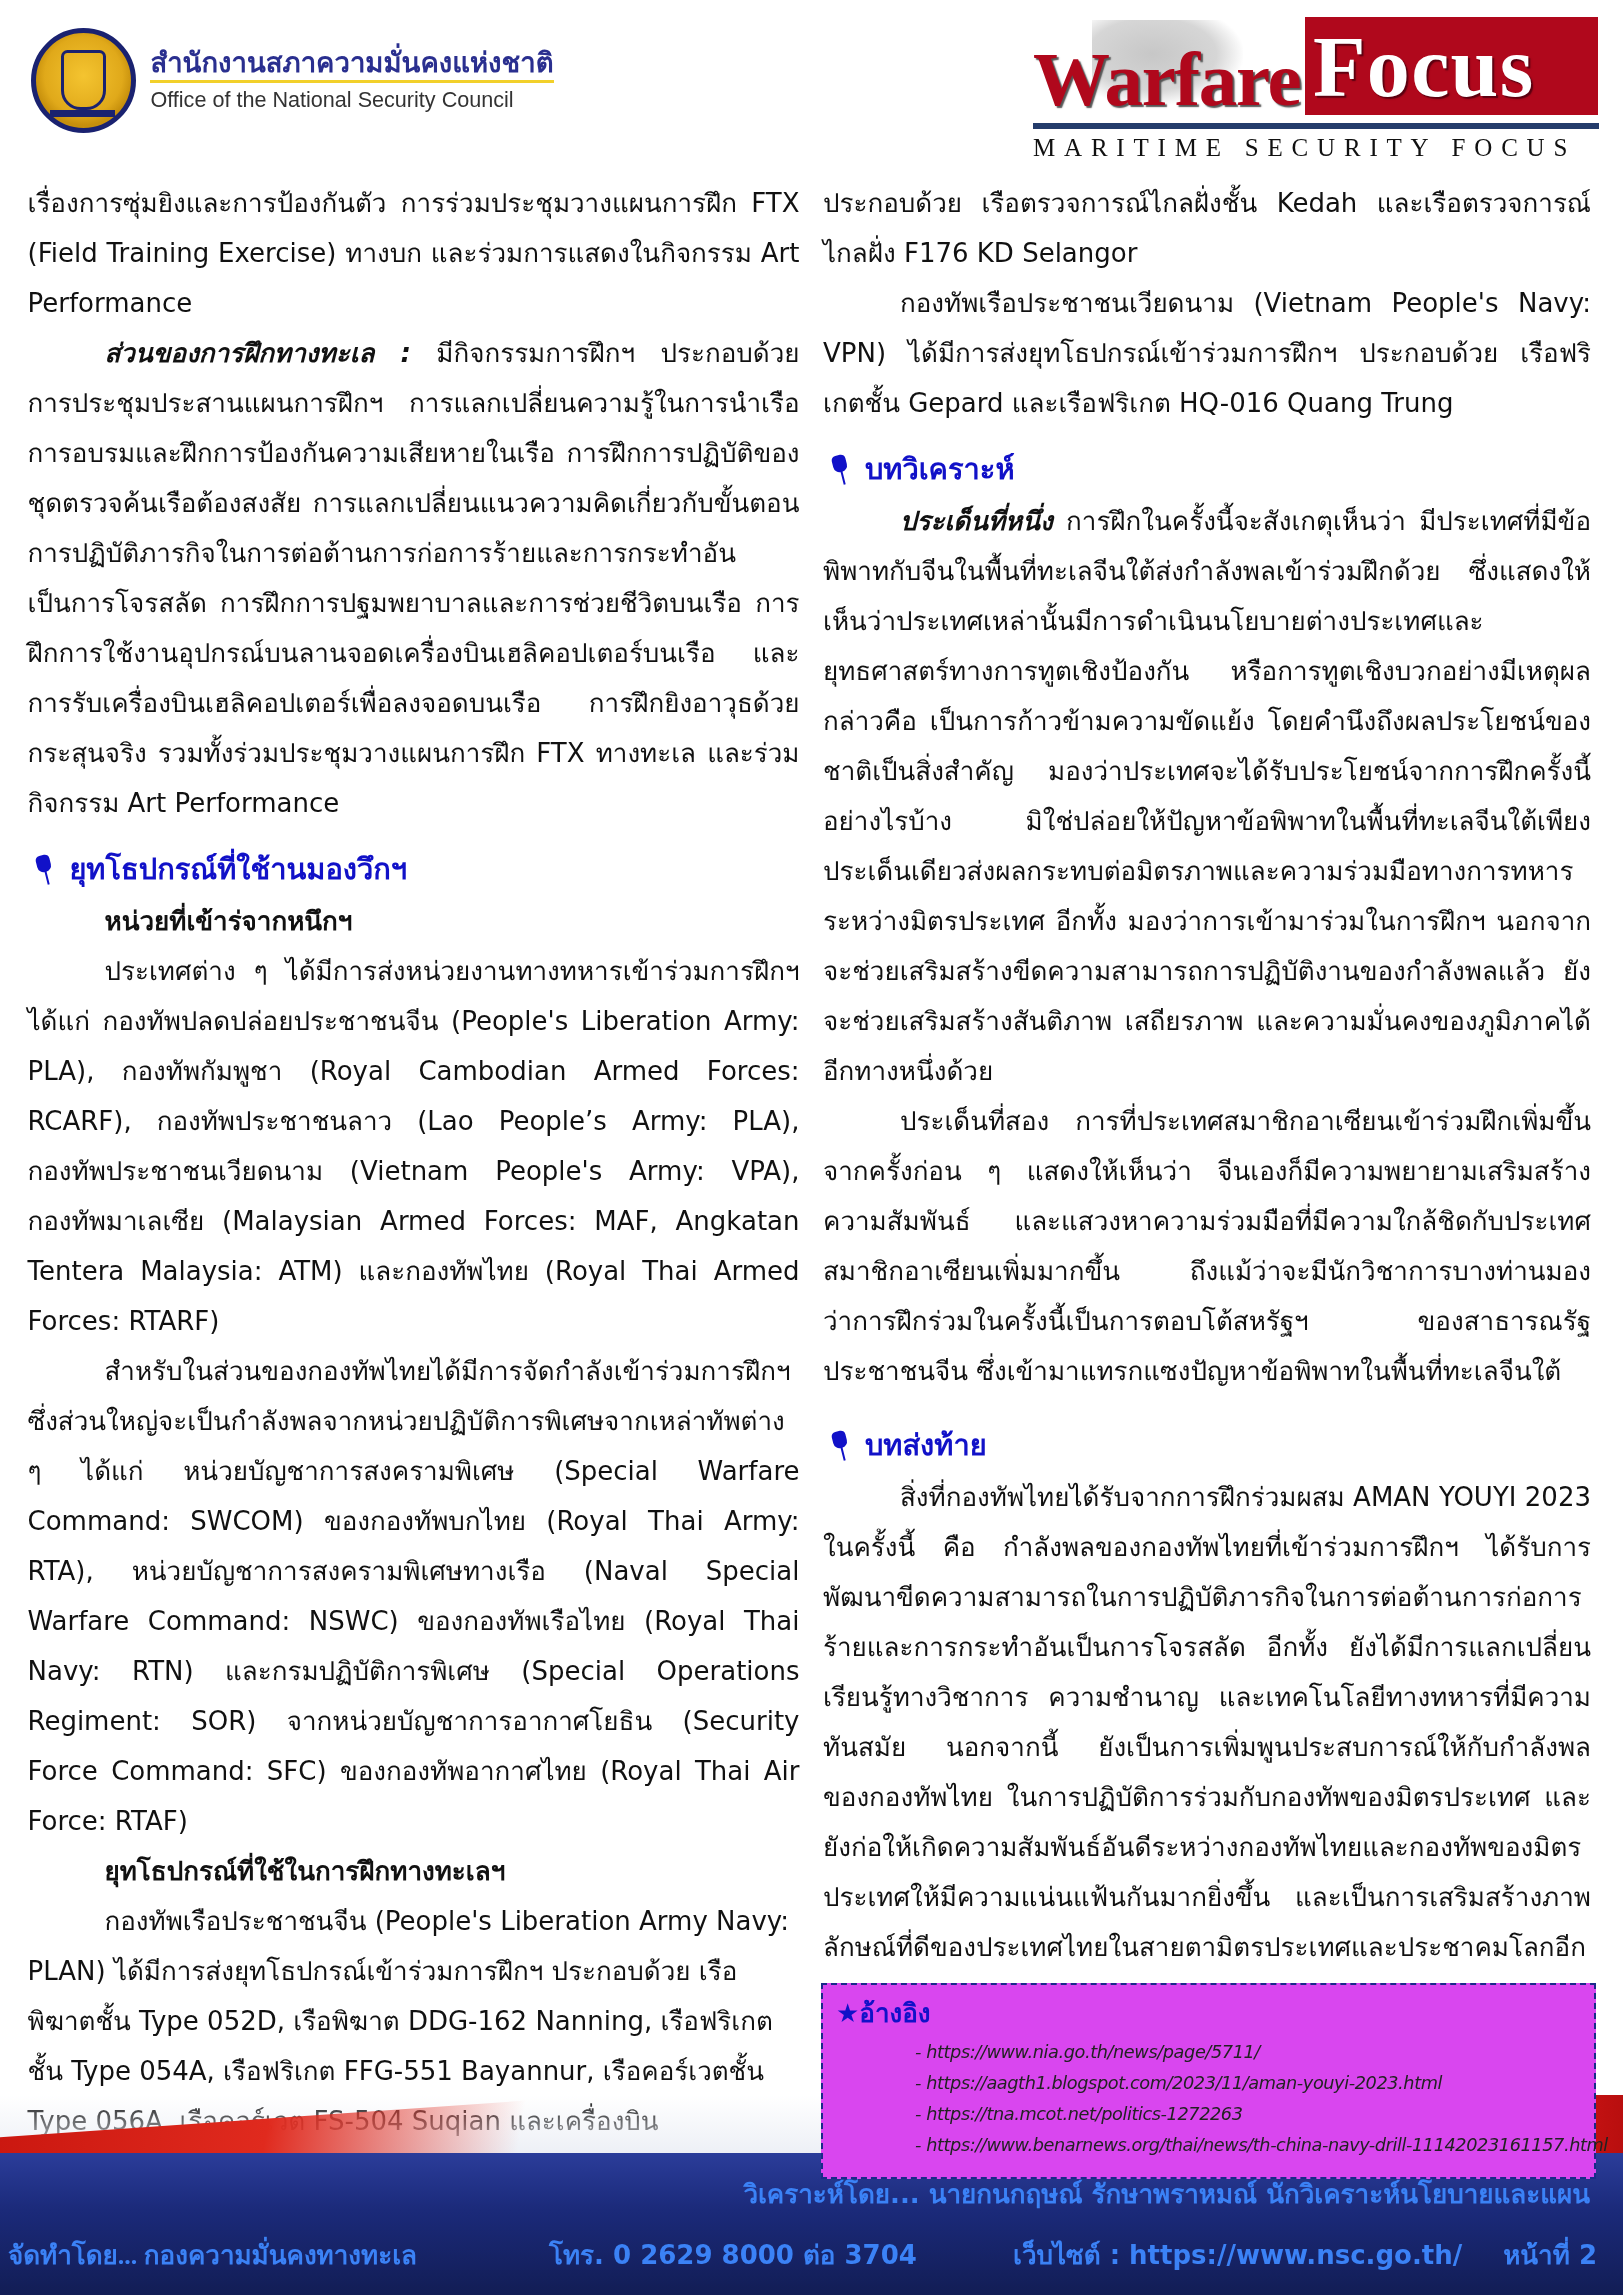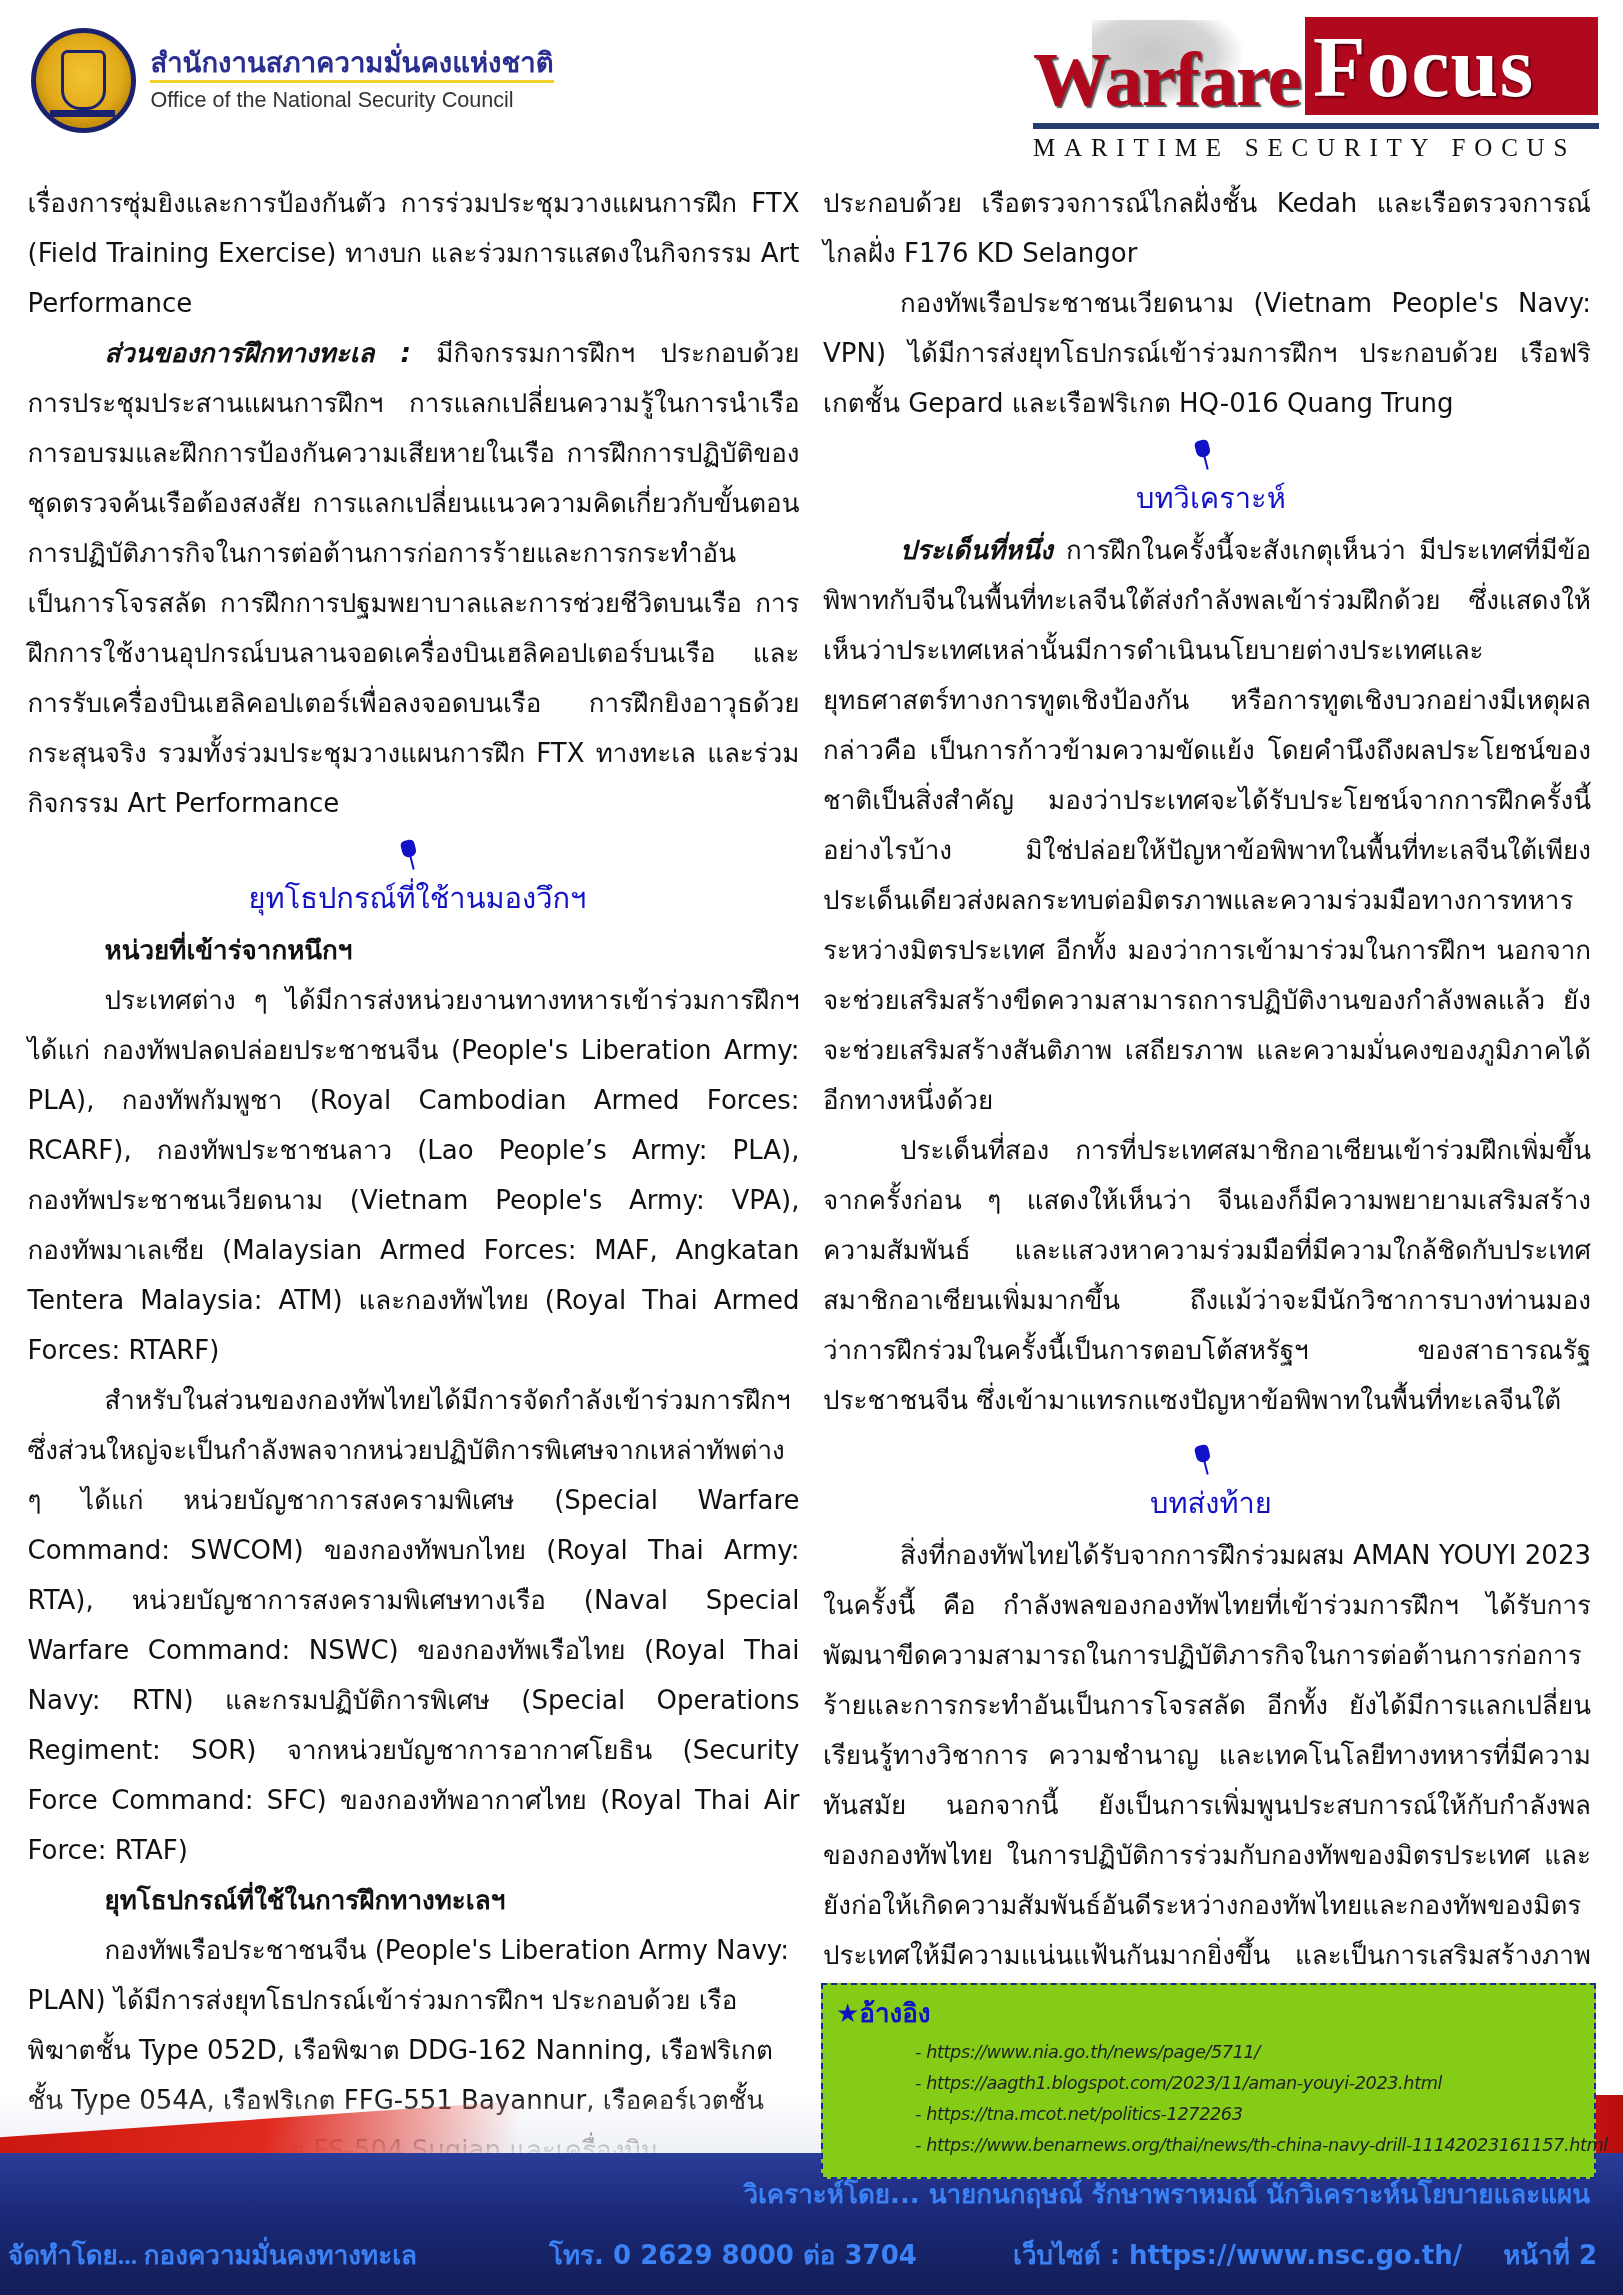--- a/index.html
+++ b/index.html
@@ -43,7 +43,7 @@
   .indent { text-indent:77px; }
   .bi { font-weight:bold; font-style:italic; }
   .subhead { font-weight:bold; padding-left:77px; margin:0; }
-  .sec-head { color:#1111c8; font-weight:normal; font-size:29px; line-height:59px; margin:11.8px 0 -2.6px 7.9px; display:flex; align-items:center;flex-direction:column; }
+  .sec-head { color:#1111c8; font-weight:bold; font-size:29px; line-height:59px; margin:11.8px 0 -2.6px 7.9px; display:flex; align-items:center; }
   .pin { display:inline-block; width:19.6px; height:29px; position:relative; margin-right:14.4px; transform:rotate(-14deg); }
   .pin::before{ content:""; position:absolute; left:2.6px; top:0; width:14.4px; height:17px; background:#1111c8; border-radius:4.6px 4.6px 6.5px 6.5px; }
   .pin::after{ content:""; position:absolute; left:8.5px; top:15.7px; width:2px; height:14.4px; background:#1111c8; }

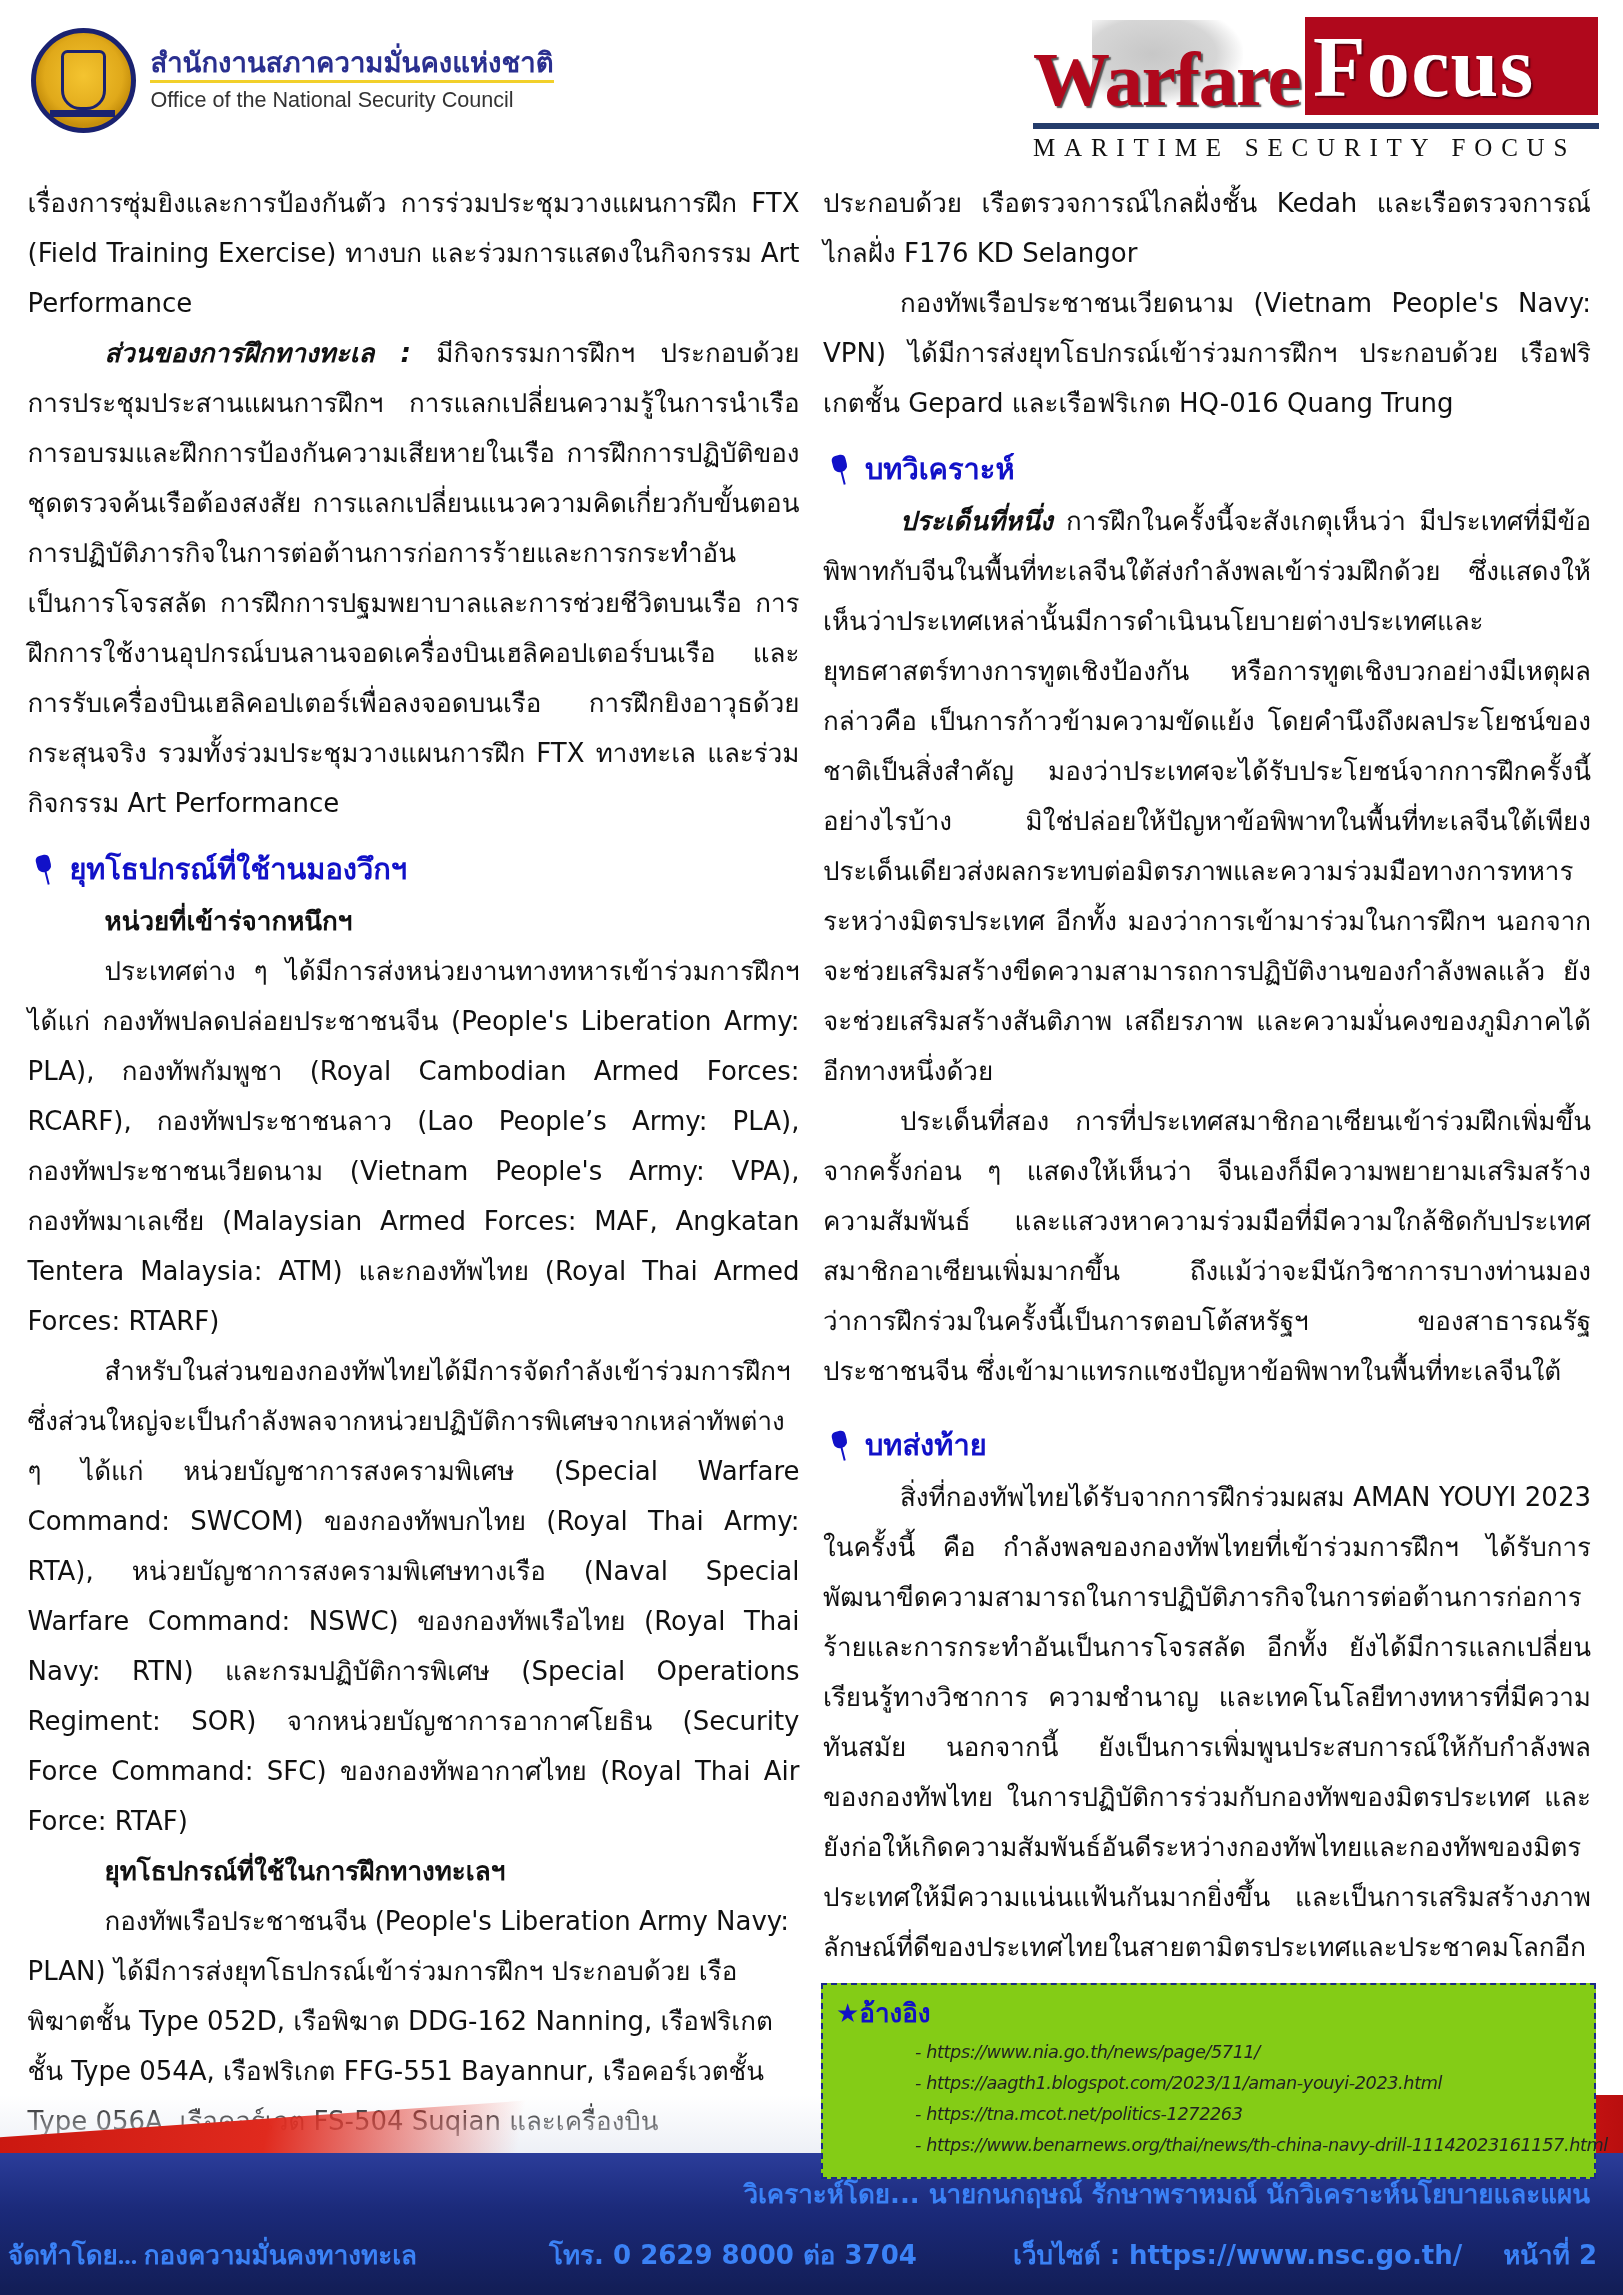--- a/index.html
+++ b/index.html
@@ -50,7 +50,7 @@
 
   
   .refs { position:absolute; left:821px; top:1983px; width:775px; height:196px; box-sizing:border-box;
-    background:#84cc16; border:2px dashed #1a2a8a; padding:9.2px 13px; }
+    background:#d946ef; border:2px dashed #1a2a8a; padding:9.2px 13px; }
   .refs-title { color:#1111c8; font-weight:bold; font-size:26px; line-height:39px; }
   .refs ul { list-style:none; margin:3.9px 0 0 0; padding:0 0 0 79px; }
   .refs li { font-size:17.7px; font-style:italic; line-height:31px; color:#222; white-space:nowrap; letter-spacing:-0.4px; }

